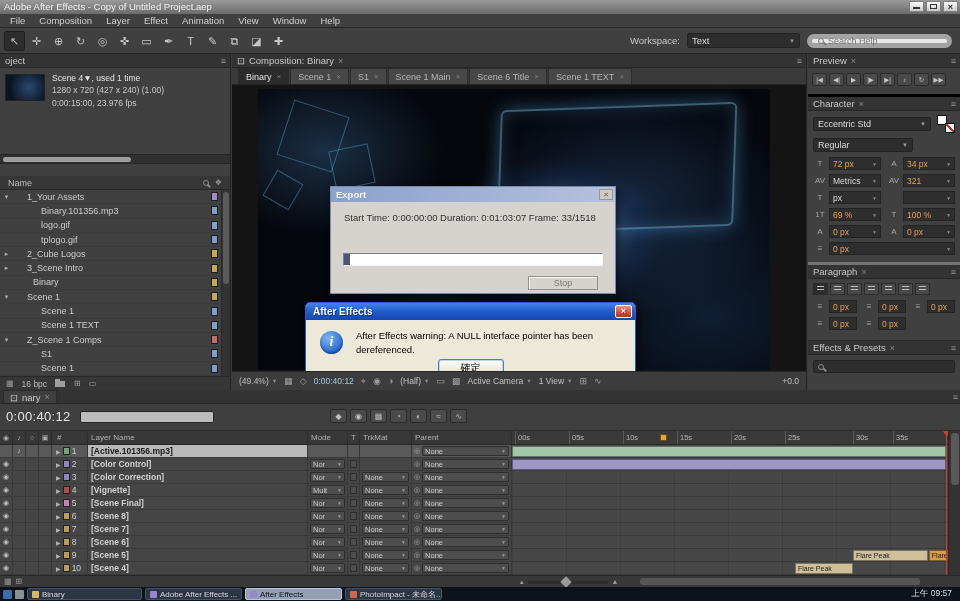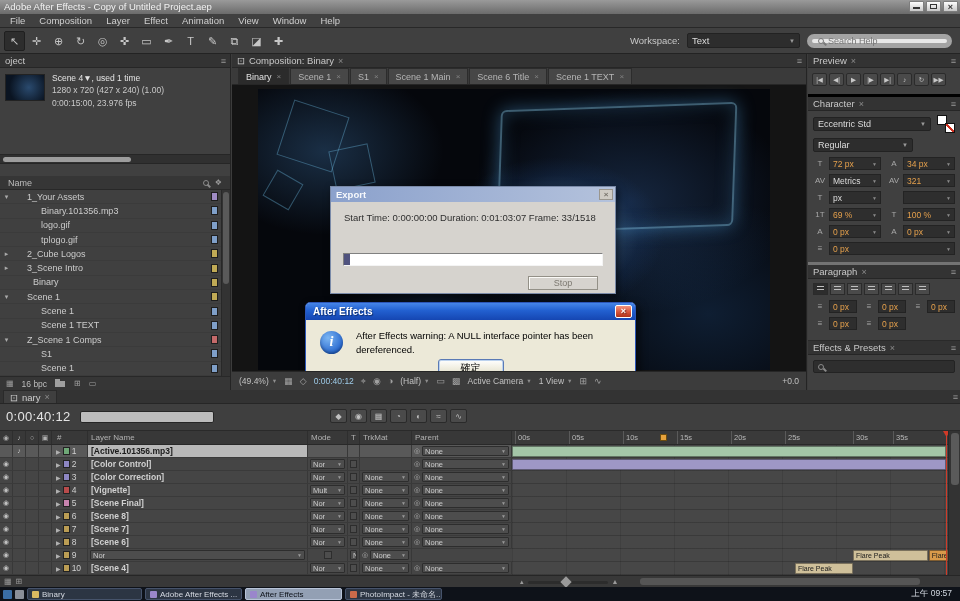--- a/index.html
+++ b/index.html
@@ -909,6 +909,7 @@
             <span class="lchip" style="background: rgb(187, 157, 84);"></span>
             <span>9</span>
           </div>
+          <div class="namecell">[Scene 5]</div>
           <div class="modecell">
             <span class="mini-dd">Nor</span>
           </div>

